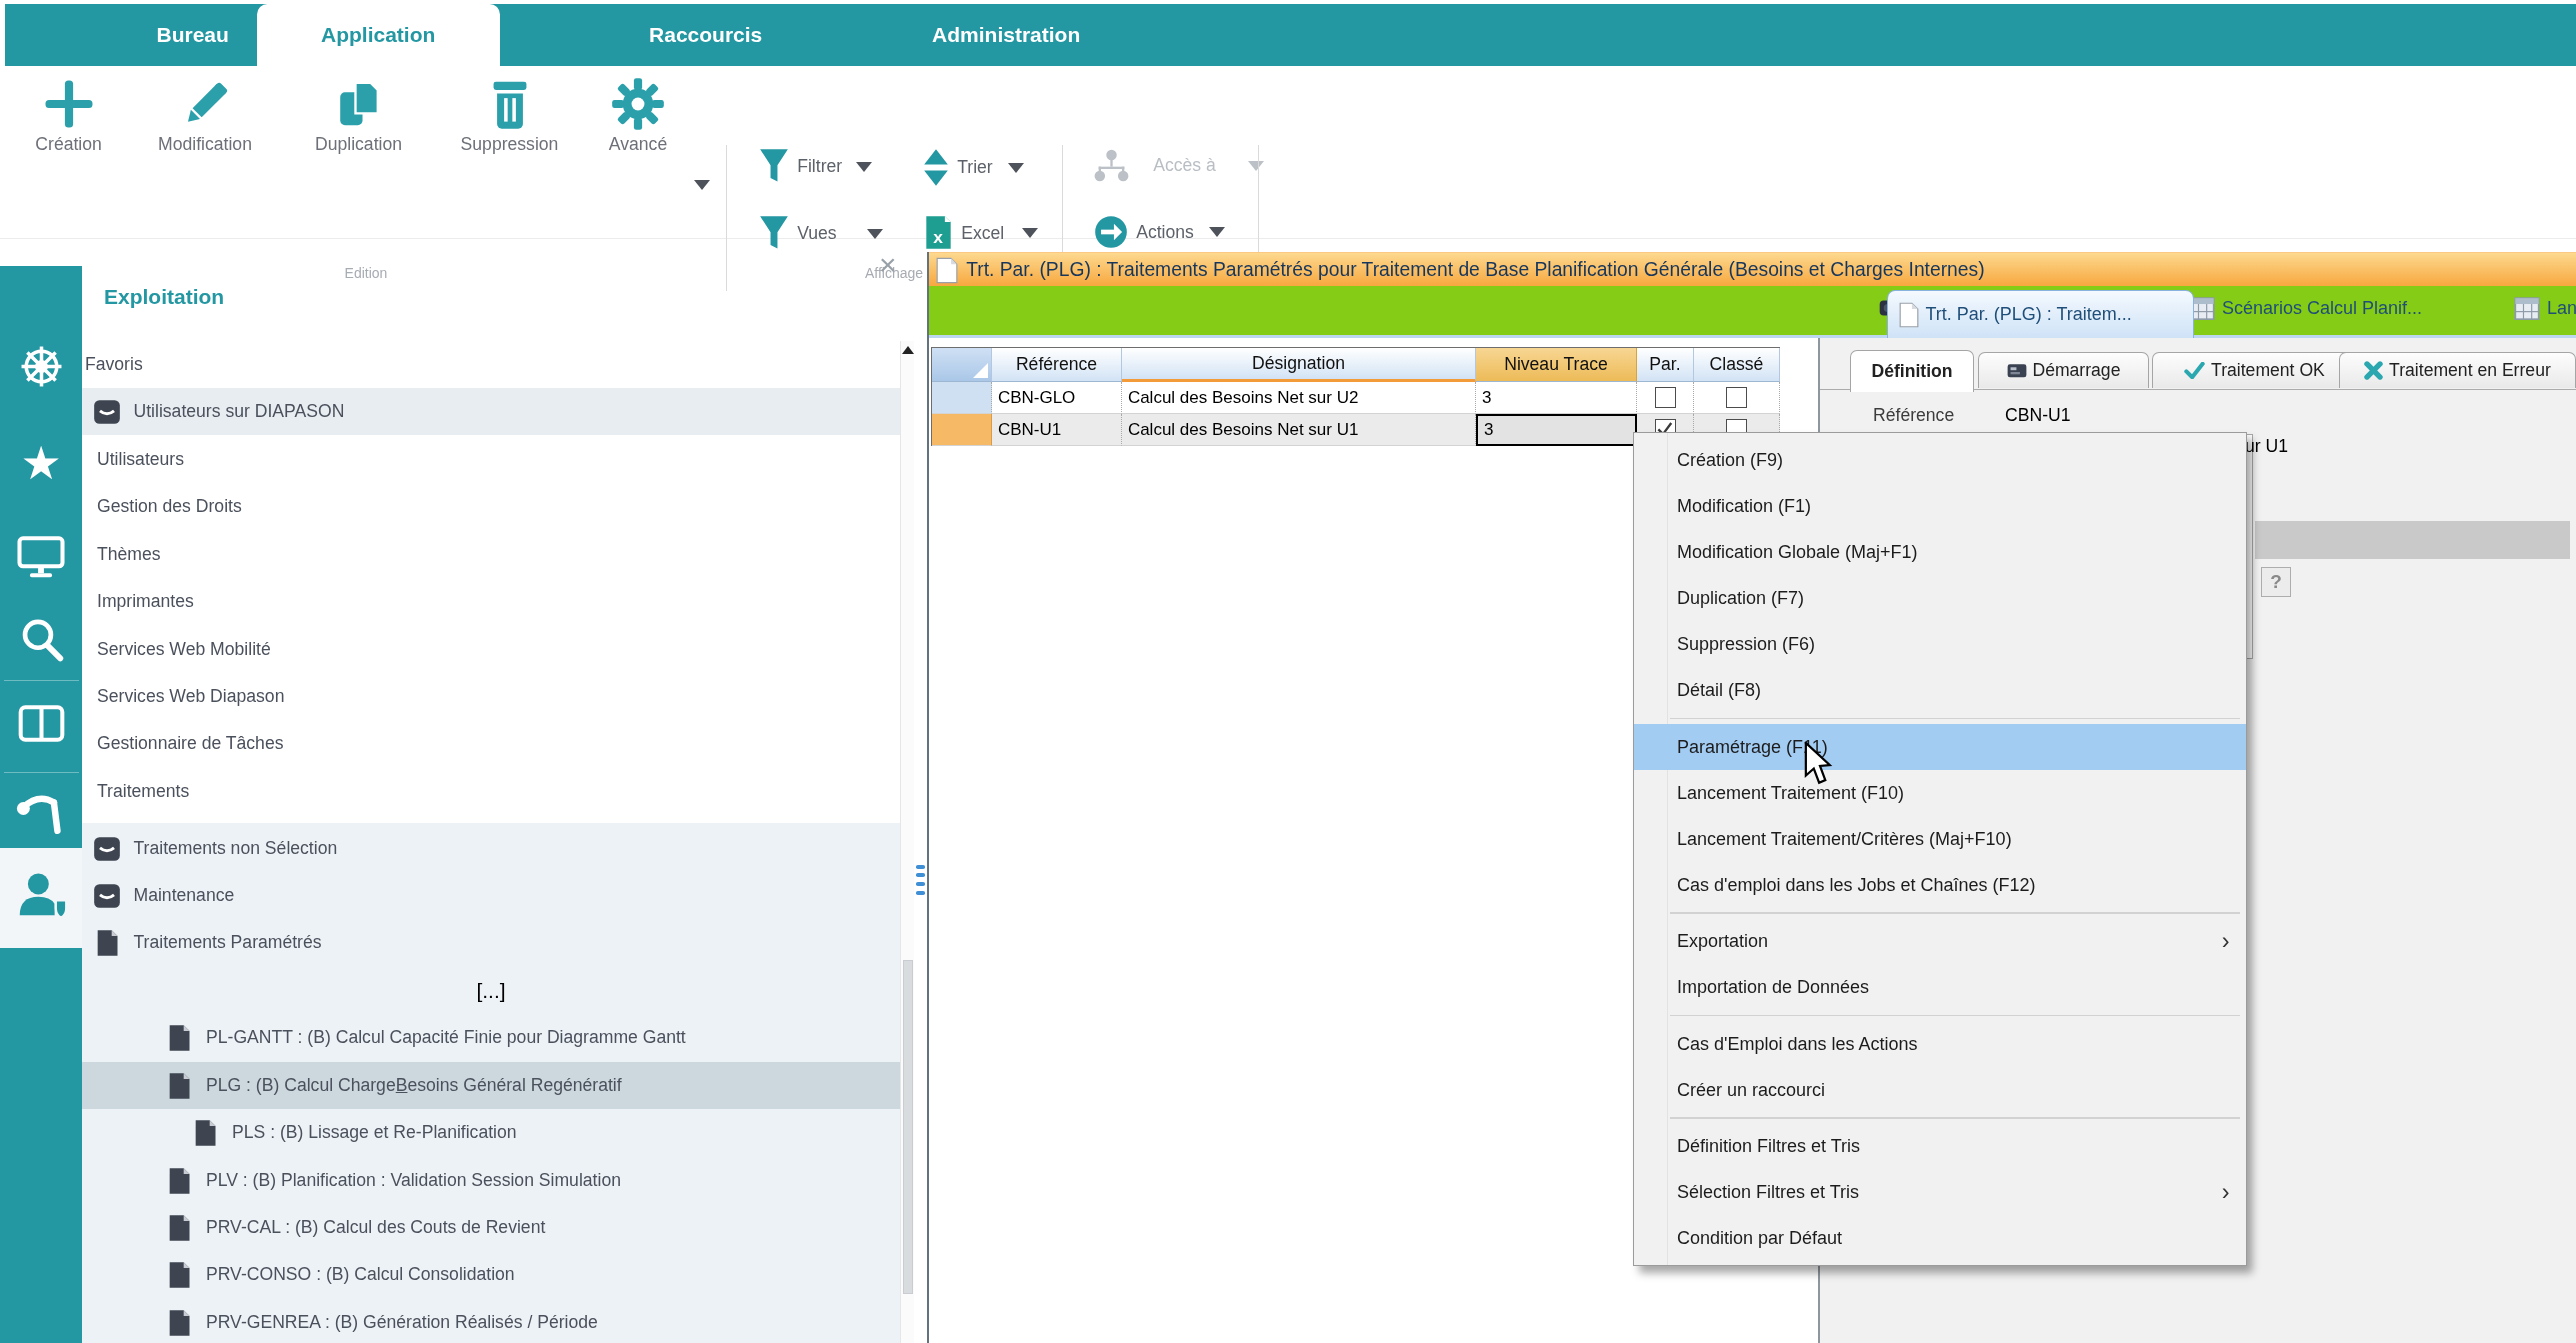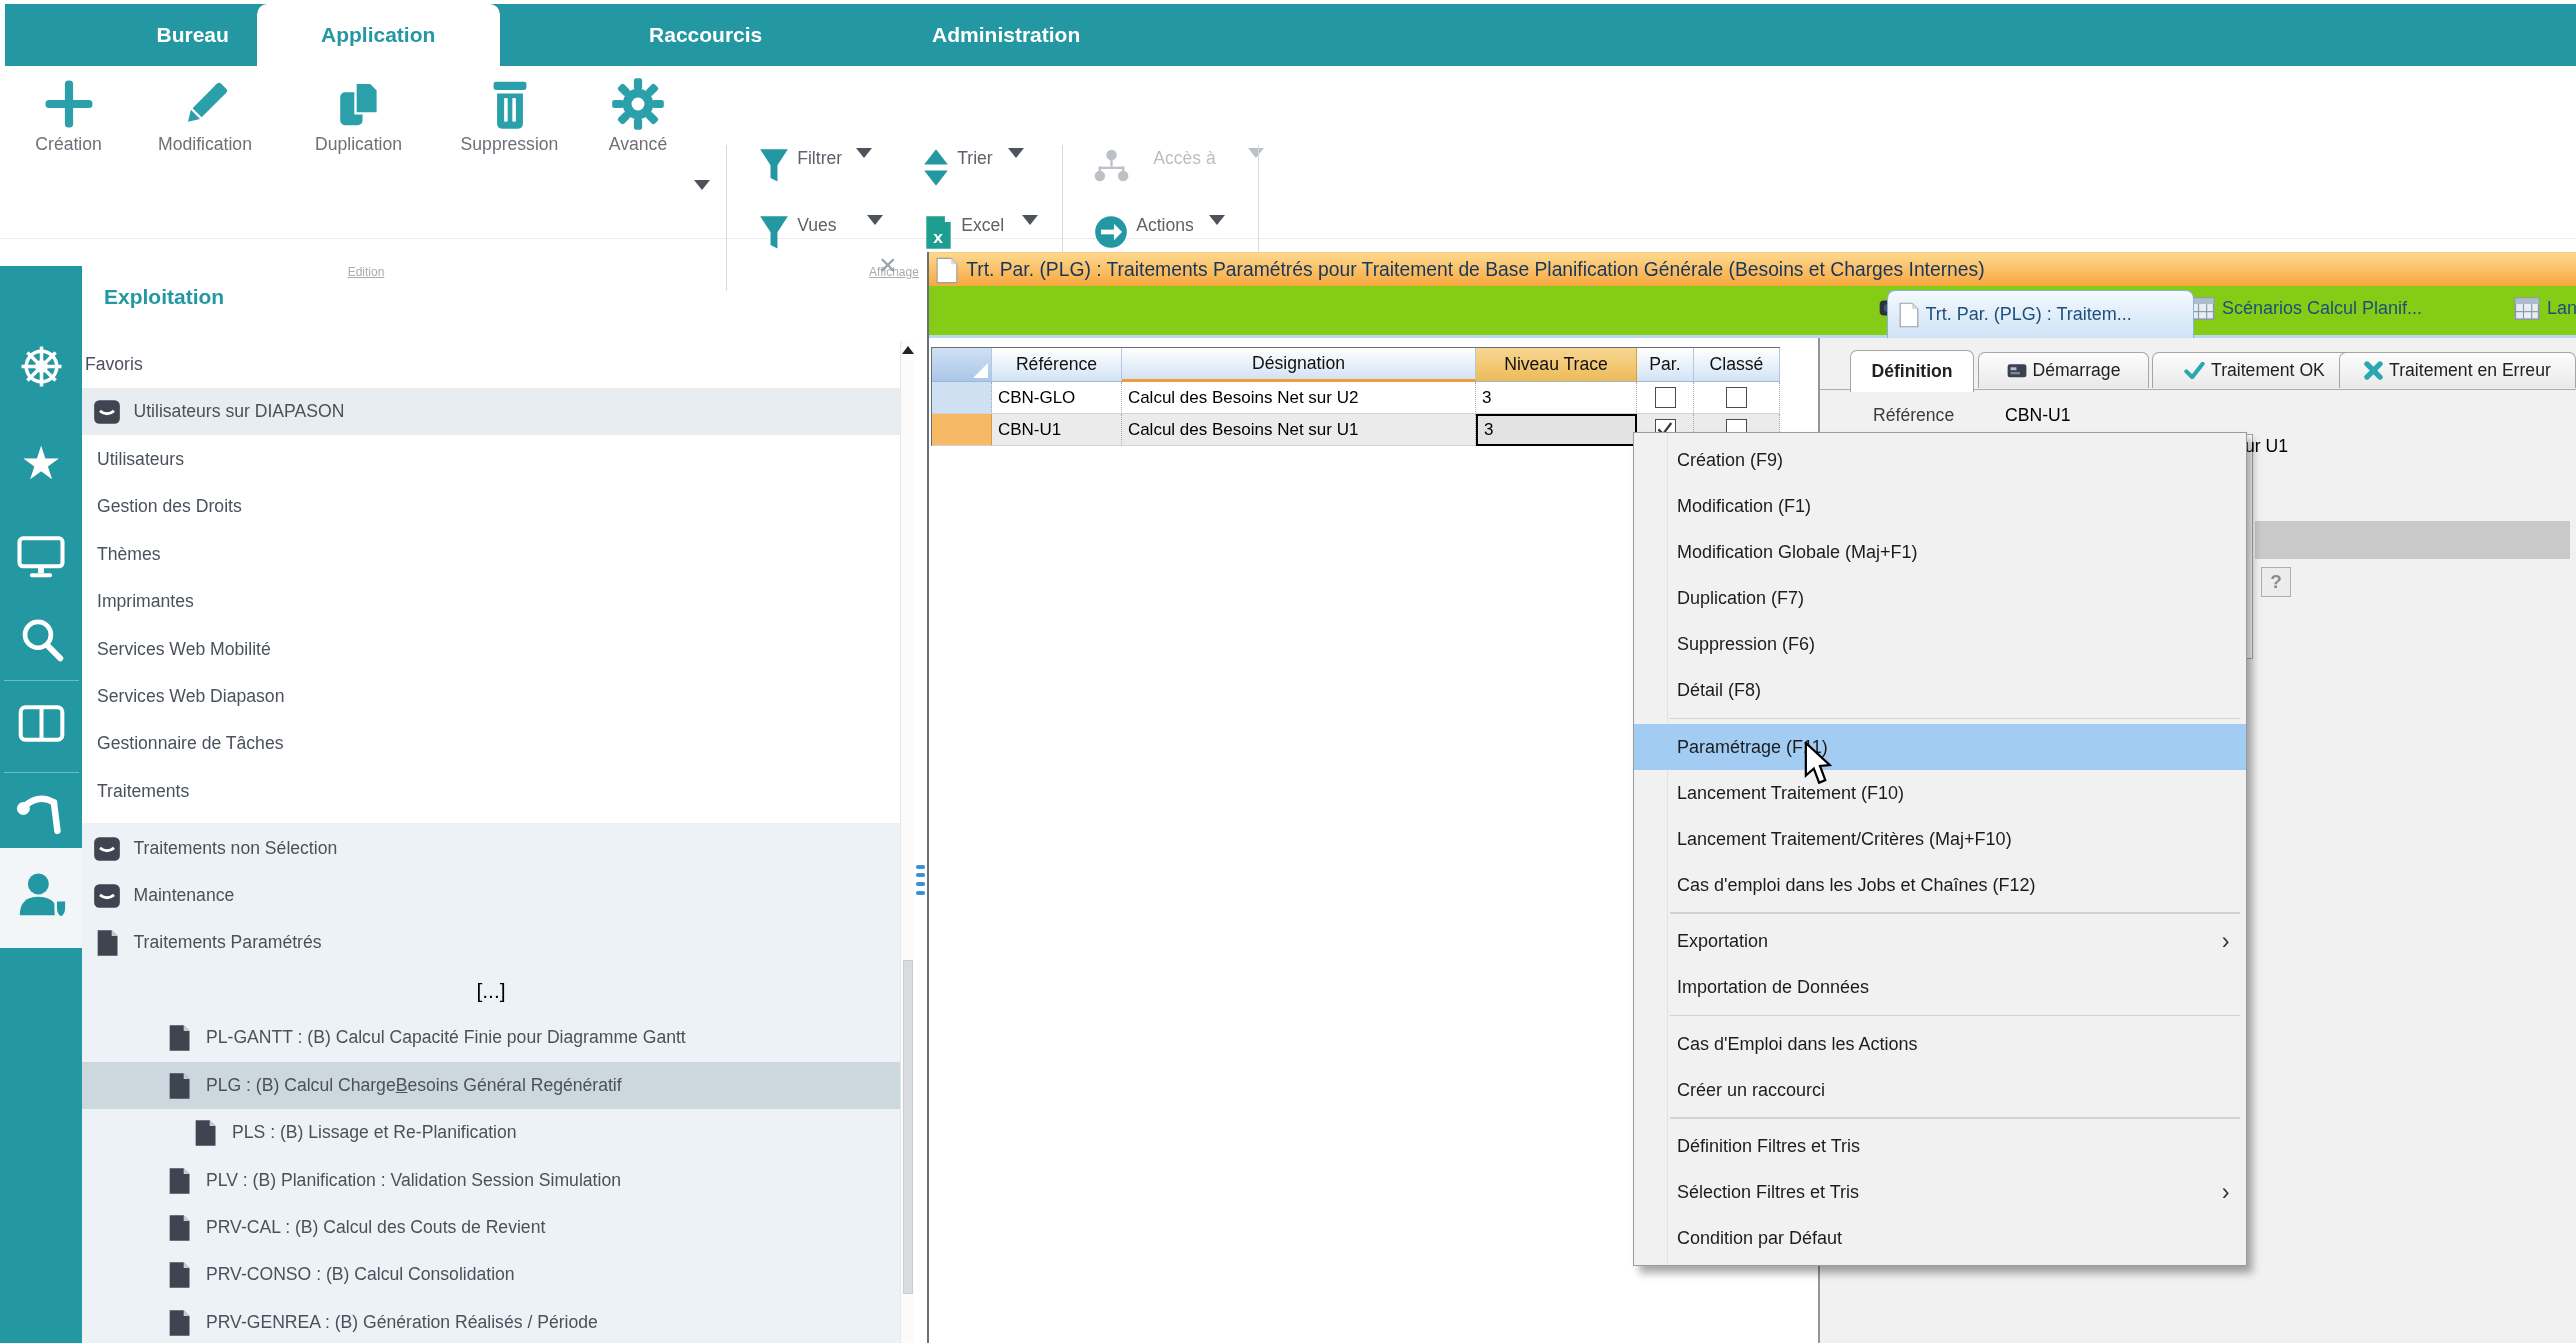--- a/index.html
+++ b/index.html
@@ -22,7 +22,7 @@
   .vsep{position:absolute;top:79px;height:146px;width:1.2px;background:#dadada;}
   .caret{width:0;height:0;border-left:8.8px solid transparent;border-right:8.8px solid transparent;border-top:10px solid #4d525b;}
   .caret.gray{border-top-color:#bcc1c7;}
-  .smallbtn{position:absolute;display:flex;align-items:flex-start;font-size:17.6px;color:#5d6169;white-space:nowrap;}
+  .smallbtn{position:absolute;display:flex;align-items:center;font-size:17.6px;color:#5d6169;white-space:nowrap;}
 
   
   .rail{left:0;top:266px;width:82px;bottom:0;background:#2397a2;}

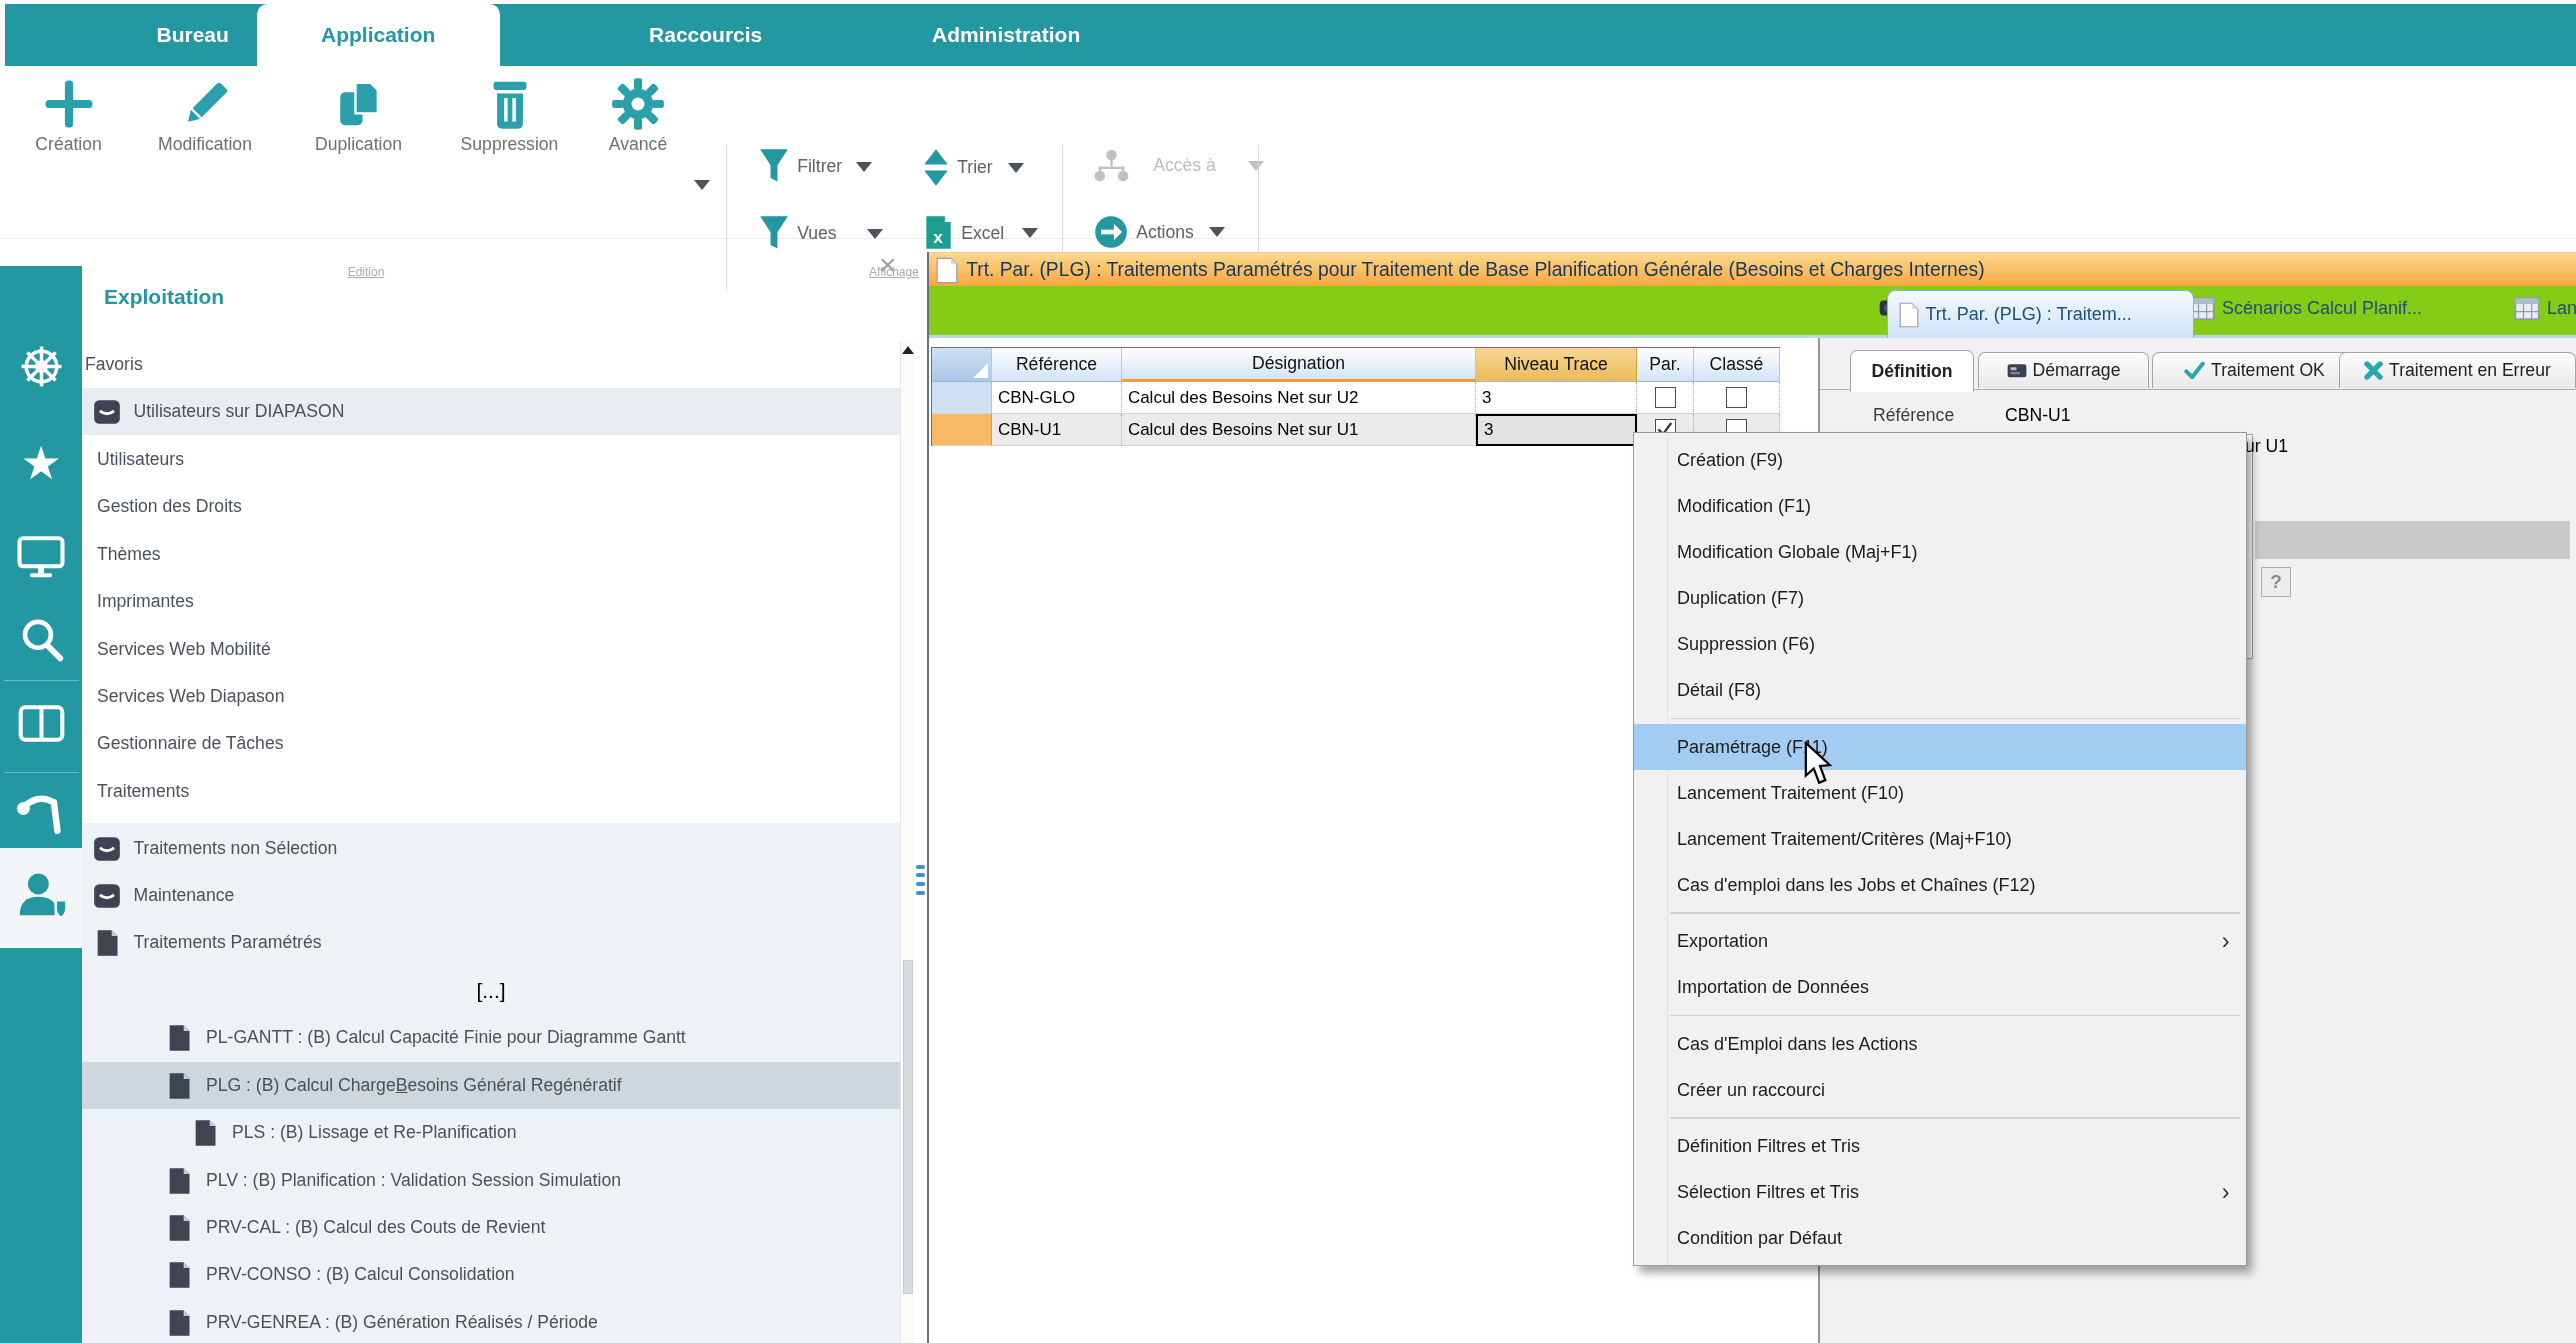--- a/index.html
+++ b/index.html
@@ -18,7 +18,7 @@
   .rbtn{position:absolute;display:flex;flex-direction:column;align-items:center;}
   .rlbl{font-size:17.6px;color:#6e7079;margin-top:3.5px;white-space:nowrap;}
   .rlbl.dis{color:#b9bec4;}
-  .grplbl{position:absolute;font-size:12px;color:#a7abb2;top:199px;width:176px;text-align:center;text-decoration:underline;}
+  .grplbl{position:absolute;font-size:14px;color:#a7abb2;top:199px;width:176px;text-align:center;}
   .vsep{position:absolute;top:79px;height:146px;width:1.2px;background:#dadada;}
   .caret{width:0;height:0;border-left:8.8px solid transparent;border-right:8.8px solid transparent;border-top:10px solid #4d525b;}
   .caret.gray{border-top-color:#bcc1c7;}

